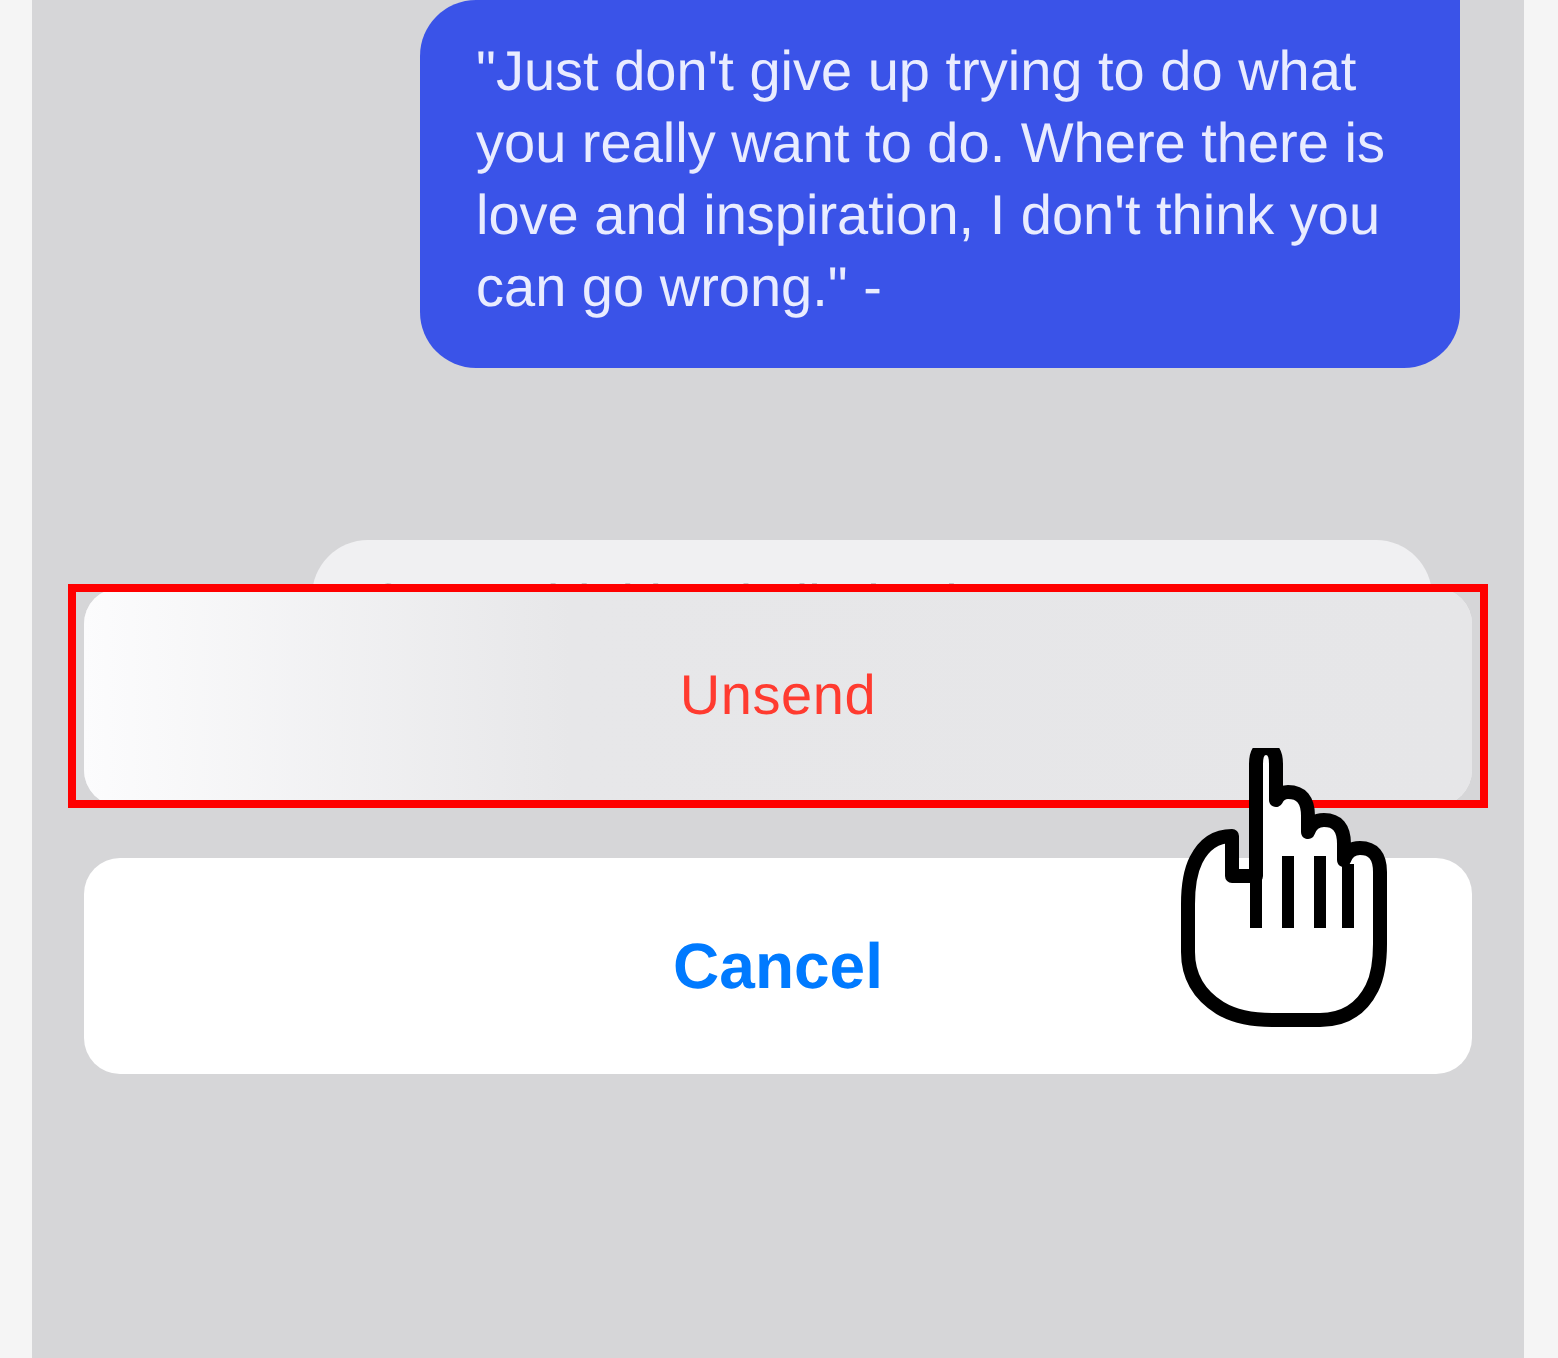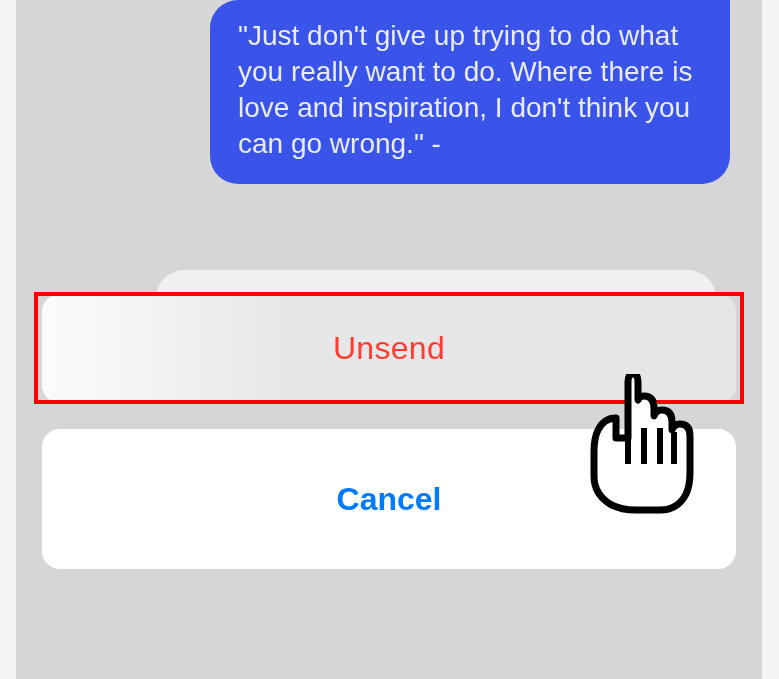--- a/index.html
+++ b/index.html
@@ -64,7 +64,7 @@
       display: flex;
       align-items: center;
       justify-content: center;
-      font-size: 32px;
+      font-size: 28px;
       font-weight: 400;
       letter-spacing: 0.3px;
       cursor: pointer;

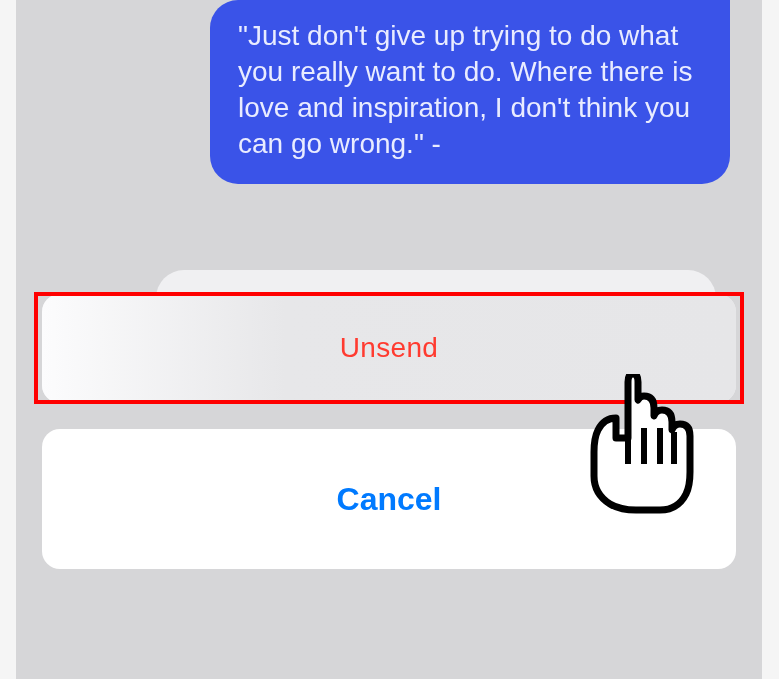--- a/index.html
+++ b/index.html
@@ -97,7 +97,7 @@
       margin-top: 26px;
       background: #ffffff;
       border-radius: 18px;
-      height: 140px;
+      height: 108px;
       display: flex;
       align-items: center;
       justify-content: center;

